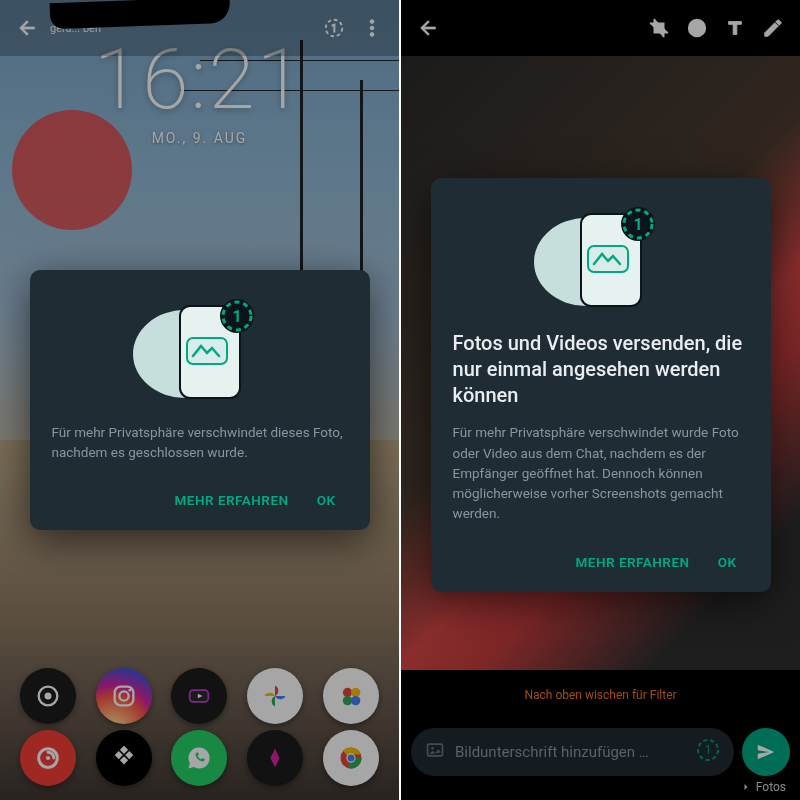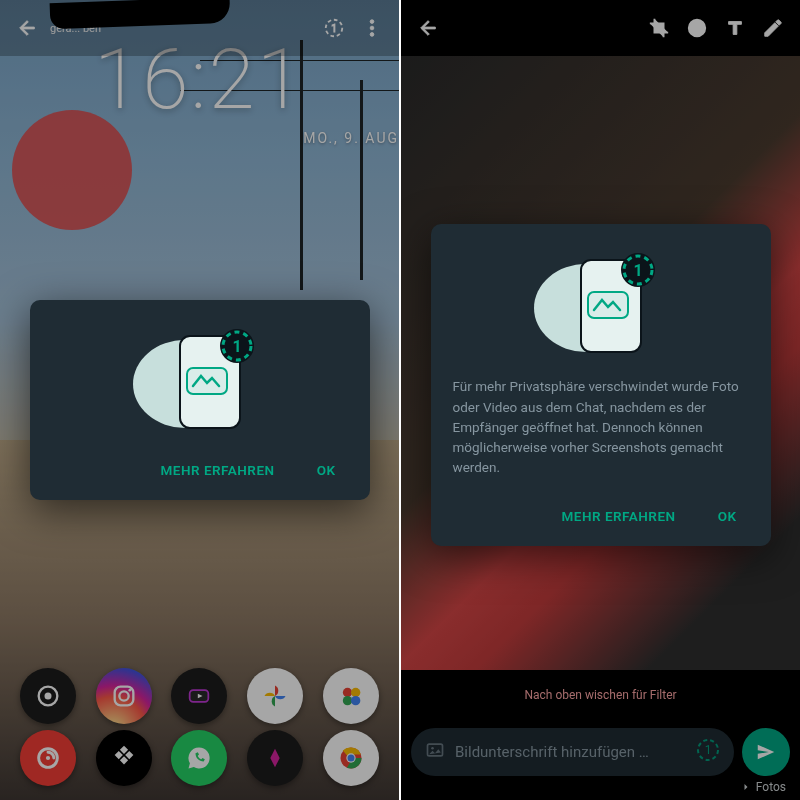--- a/index.html
+++ b/index.html
@@ -14,7 +14,7 @@
   .wire{position:absolute;height:1px;background:#1e2427}
   .street{position:absolute;left:0;right:0;top:55%;bottom:0;background:linear-gradient(180deg,#bda988 0%,#8d7964 50%,#3f3733 100%)}
   .clock-time{position:absolute;top:30px;left:0;right:0;text-align:center;color:#fff;font-weight:200;font-size:84px;letter-spacing:2px;text-shadow:0 2px 6px rgba(0,0,0,.3)}
-  .clock-date{position:absolute;top:130px;left:0;right:0;text-align:right;color:#fff;font-size:14px;letter-spacing:2px;text-shadow:0 1px 3px rgba(0,0,0,.4)}
+  .clock-date{position:absolute;top:130px;left:0;right:0;text-align:center;color:#fff;font-size:14px;letter-spacing:2px;text-shadow:0 1px 3px rgba(0,0,0,.4)}
   
   .topbar{position:absolute;top:0;left:0;right:0;height:56px;display:flex;align-items:center;padding:0 8px;color:#fff;z-index:5}
   .topbar.dark{background:rgba(0,0,0,.25)}

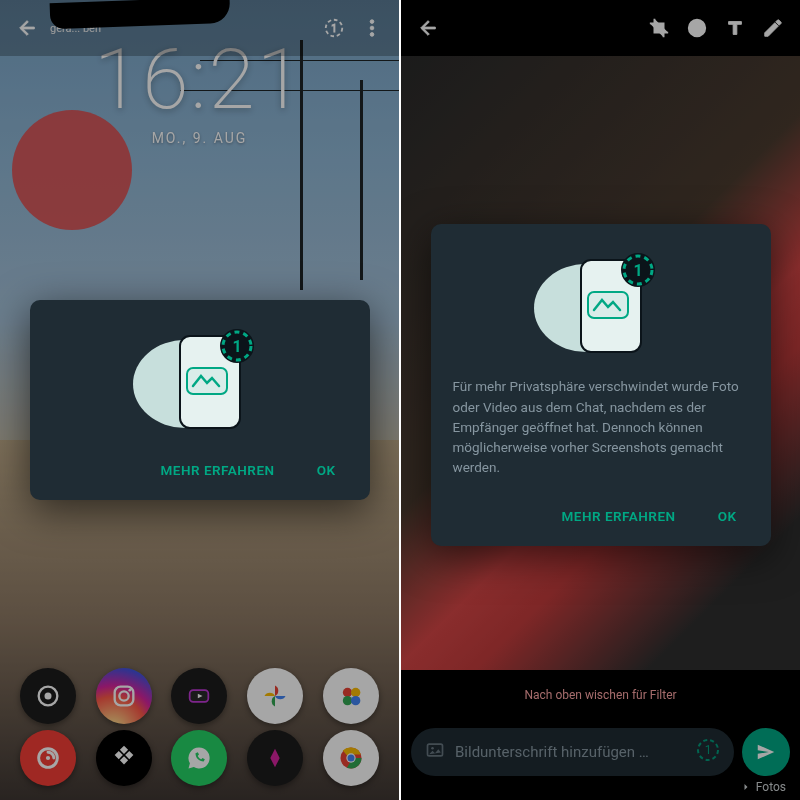--- a/index.html
+++ b/index.html
@@ -271,6 +271,7 @@
             <text x="112" y="28" text-anchor="middle" font-size="16" font-weight="bold" fill="#00a884">1</text>
           </svg>
         </div>
+        <div class="dlg-title">Fotos und Videos versenden, die nur einmal angesehen werden können</div>
         <div class="dlg-body">Für mehr Privatsphäre verschwindet wurde Foto oder Video aus dem Chat, nachdem es der Empfänger geöffnet hat. Dennoch können möglicherweise vorher Screenshots gemacht werden.</div>
         <div class="dlg-actions">
           <button class="dlg-btn">MEHR ERFAHREN</button>

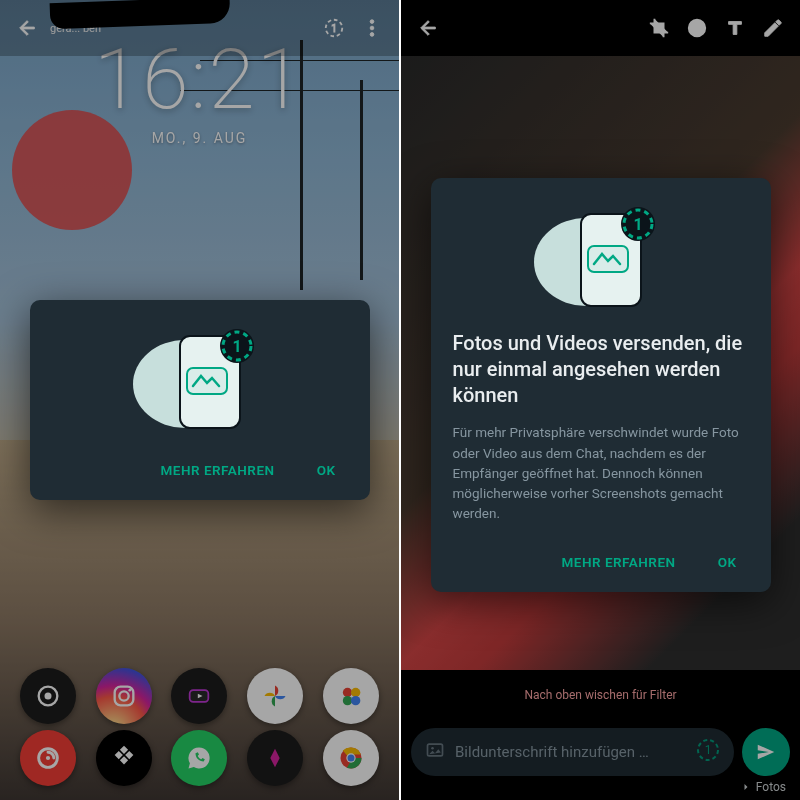--- a/index.html
+++ b/index.html
@@ -183,6 +183,7 @@
             <text x="112" y="28" text-anchor="middle" font-size="16" font-weight="bold" fill="#00a884">1</text>
           </svg>
         </div>
+        <div class="dlg-body">Für mehr Privatsphäre verschwindet dieses Foto, nachdem es geschlossen wurde.</div>
         <div class="dlg-actions">
           <button class="dlg-btn">MEHR ERFAHREN</button>
           <button class="dlg-btn">OK</button>

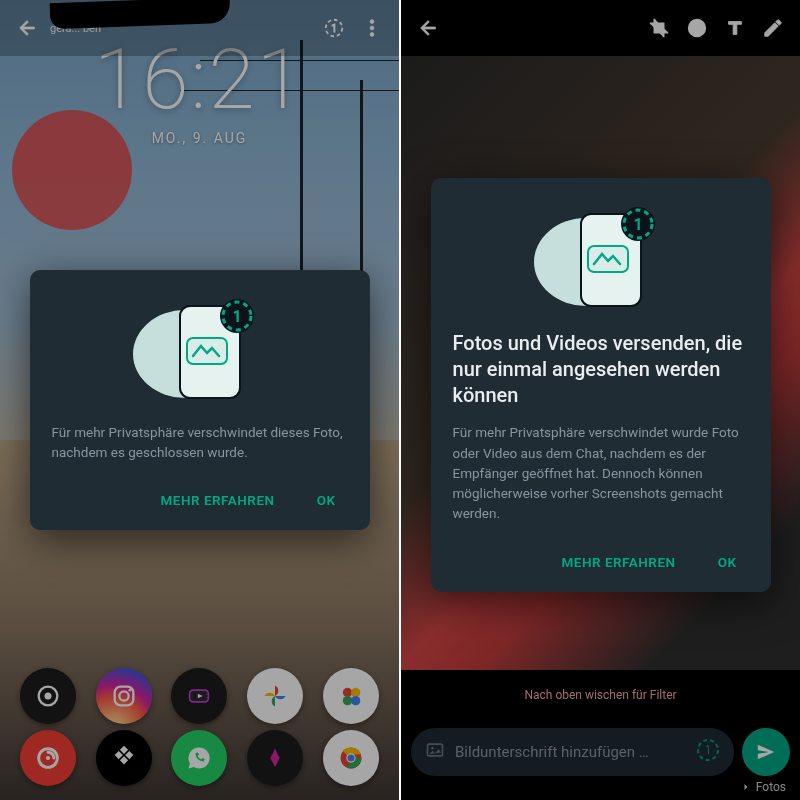--- a/index.html
+++ b/index.html
@@ -39,7 +39,7 @@
   .dlg-ill{display:flex;justify-content:center;margin-bottom:18px}
   .dlg-title{font-size:20px;font-weight:500;line-height:1.3;margin-bottom:14px;color:#e9edef}
   .dlg-body{font-size:13.5px;line-height:1.5;color:#8696a0;margin-bottom:20px}
-  .dlg-actions{display:flex;justify-content:flex-end;gap:18px}
+  .dlg-actions{display:flex;justify-content:flex-end;gap:4px}
   .dlg-btn{background:none;border:none;color:#00a884;font-size:13.5px;font-weight:600;letter-spacing:.5px;padding:10px 12px;cursor:pointer}
   
   .caption-area{position:absolute;left:0;right:0;bottom:0;padding:8px 10px 6px;background:#000}

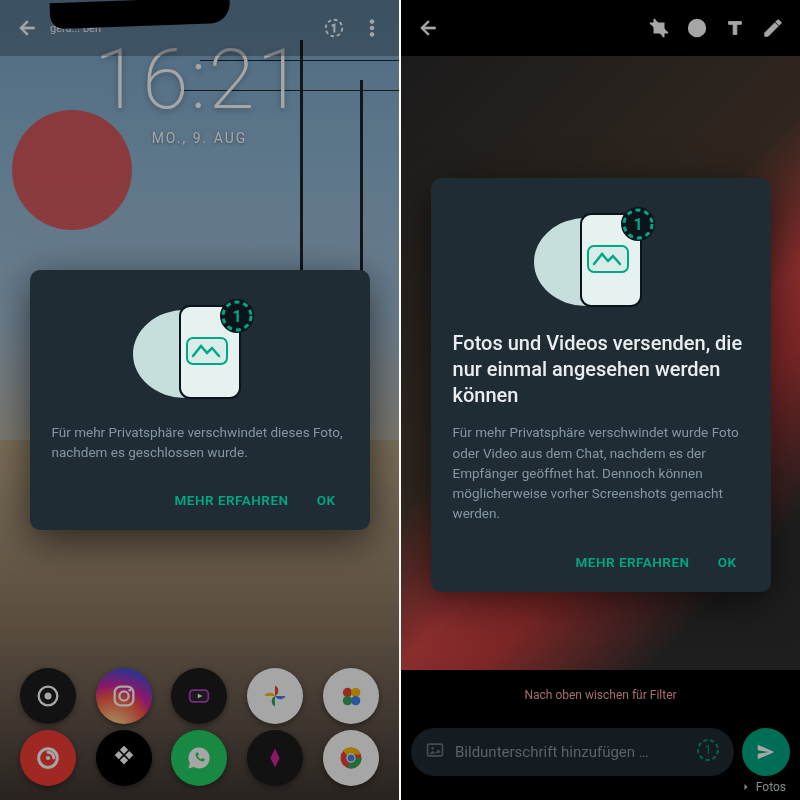--- a/index.html
+++ b/index.html
@@ -43,7 +43,7 @@
   .dlg-btn{background:none;border:none;color:#00a884;font-size:13.5px;font-weight:600;letter-spacing:.5px;padding:10px 12px;cursor:pointer}
   
   .caption-area{position:absolute;left:0;right:0;bottom:0;padding:8px 10px 6px;background:#000}
-  .filter-hint{text-align:center;color:#fca5a5;font-size:12px;margin-bottom:8px;position:absolute;bottom:90px;left:0;right:0}
+  .filter-hint{text-align:center;color:#f97316;font-size:12px;margin-bottom:8px;position:absolute;bottom:90px;left:0;right:0}
   .caption-row{display:flex;align-items:center;gap:8px}
   .caption-pill{flex:1;background:#1f2c34;border-radius:28px;height:48px;display:flex;align-items:center;padding:0 14px;color:#8696a0;font-size:15px}
   .caption-pill .pico{margin-right:10px;opacity:.7}

